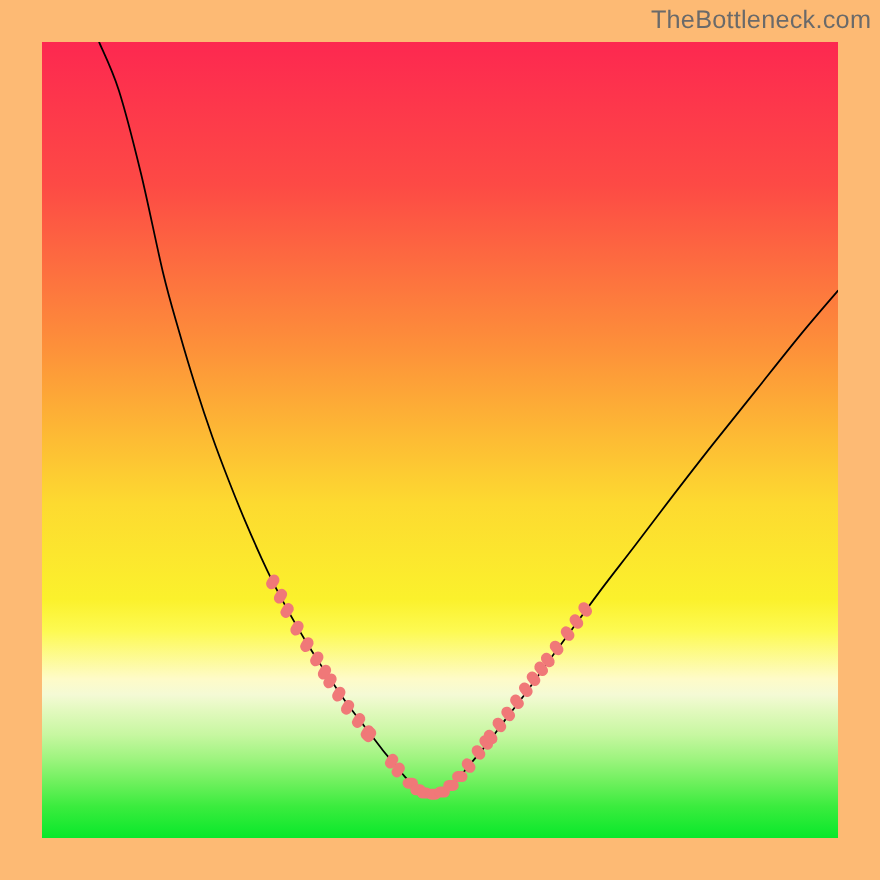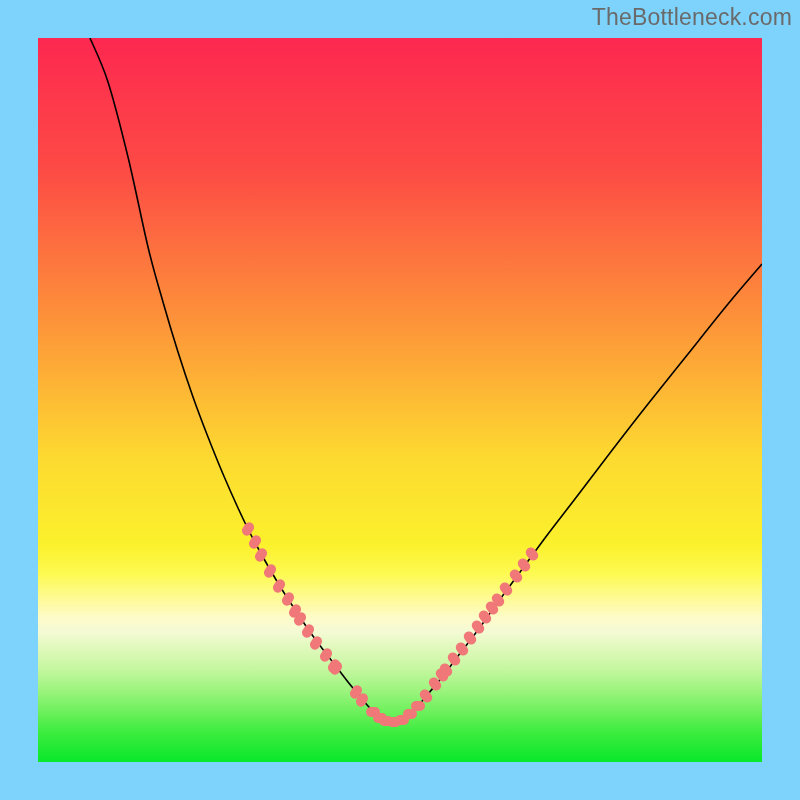--- a/index.html
+++ b/index.html
@@ -14,7 +14,7 @@
   .outer {
     width: 800px;
     height: 800px;
-    background: #7dd3fc;
+    background: #fdba74;
     position: relative;
   }
   .plot {

